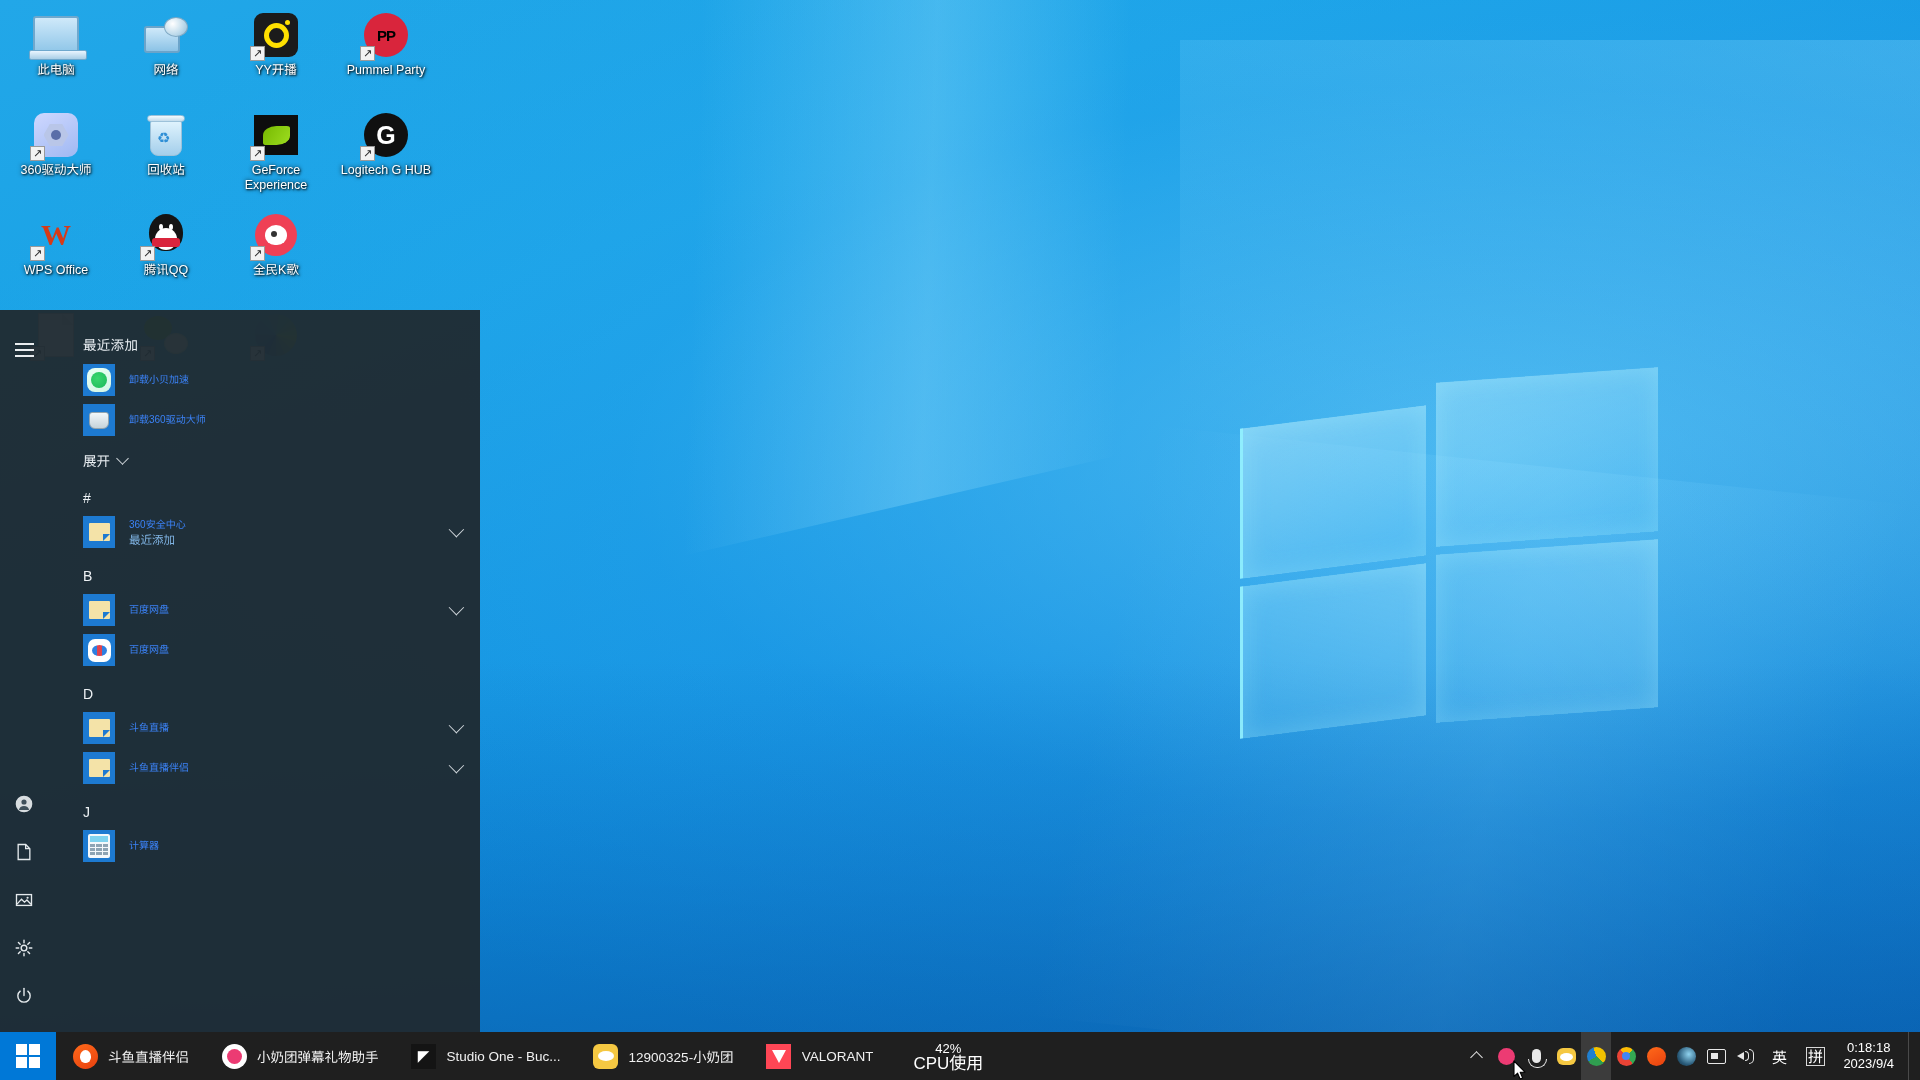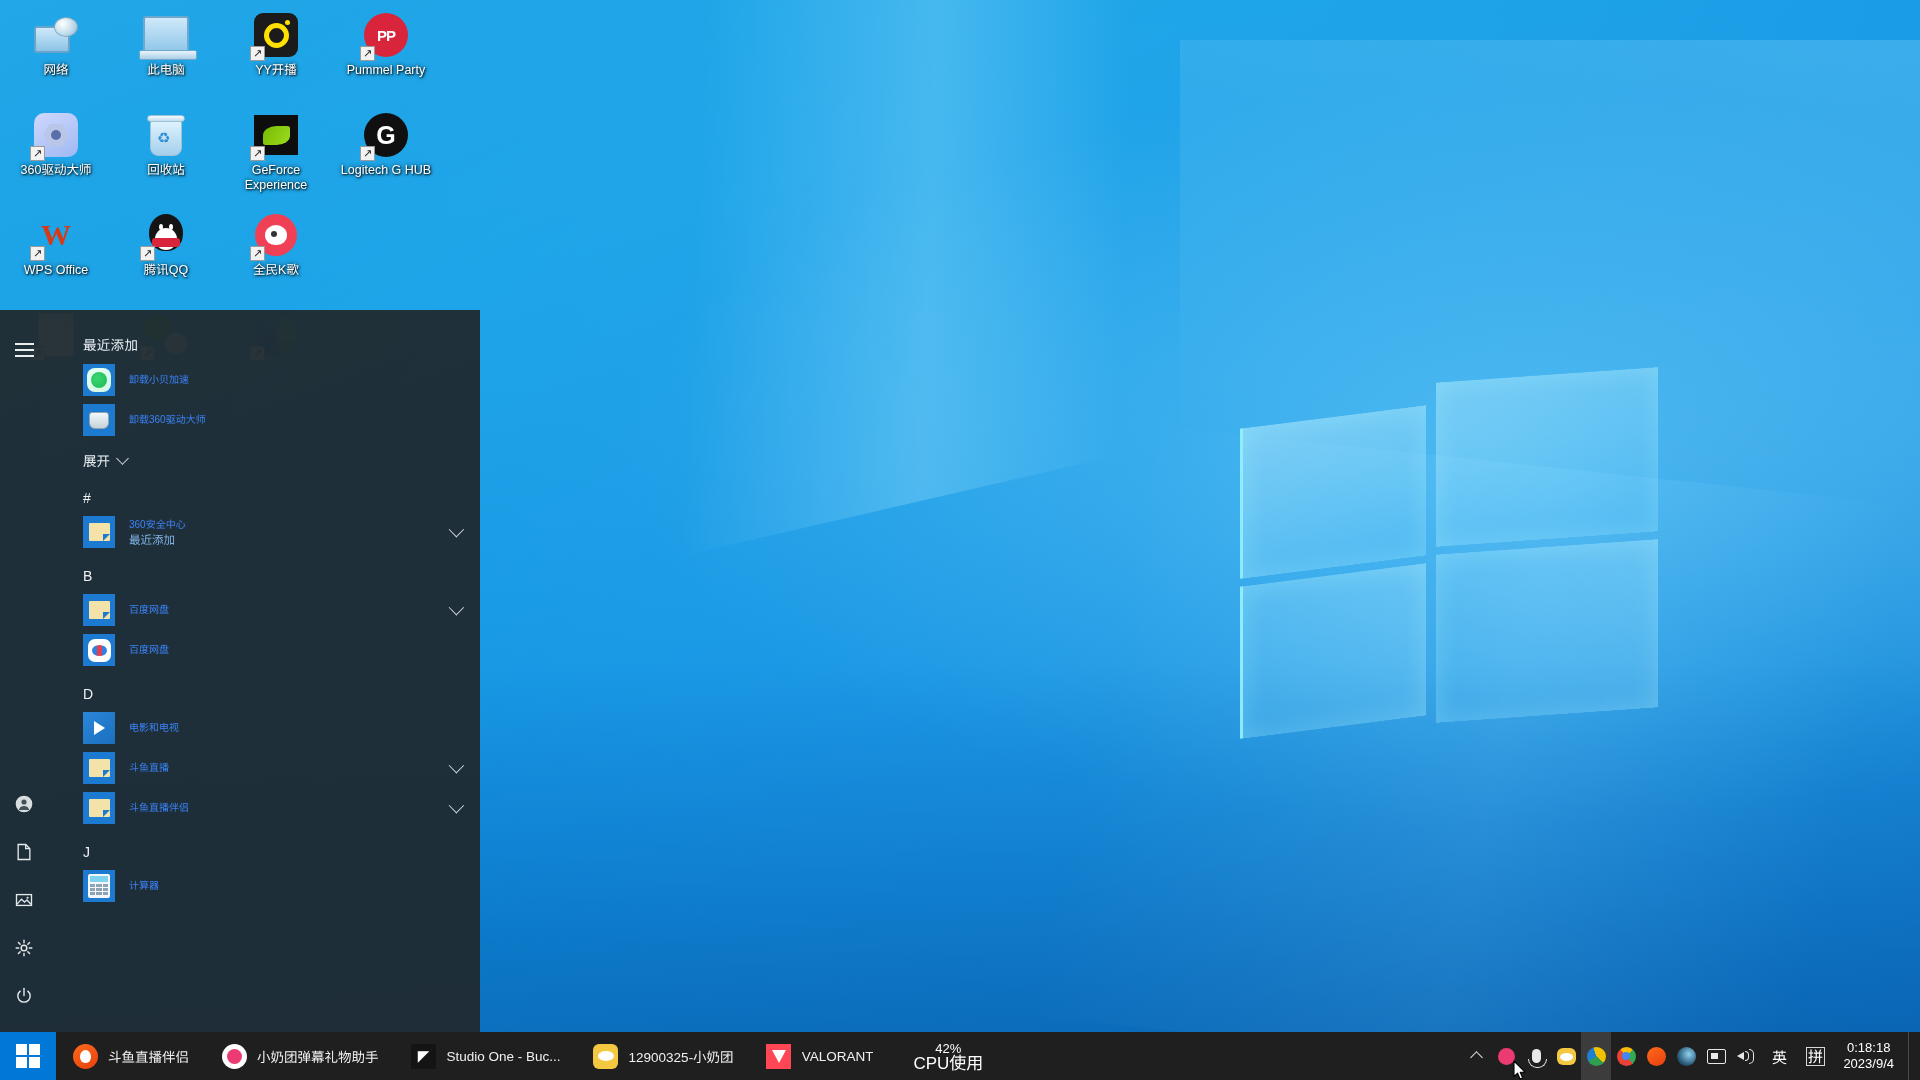--- a/index.html
+++ b/index.html
@@ -100,7 +100,7 @@
   .art-yy:after{content:"";position:absolute;right:8px;top:7px;width:5px;height:5px;border-radius:50%;background:#ffe000;}
   .art-pummel{width:44px;height:44px;border-radius:50%;background:#d9253c;
      display:flex;align-items:center;justify-content:center;
-     font-size:15px;font-weight:bold;color:#ffffff;letter-spacing:-1px;}
+     font-size:15px;font-weight:bold;color:#000000;letter-spacing:-1px;}
   .art-360{width:44px;height:44px;border-radius:10px;
      background:linear-gradient(150deg,#cfd8ff,#9fb8f2);
      display:flex;align-items:center;justify-content:center;}

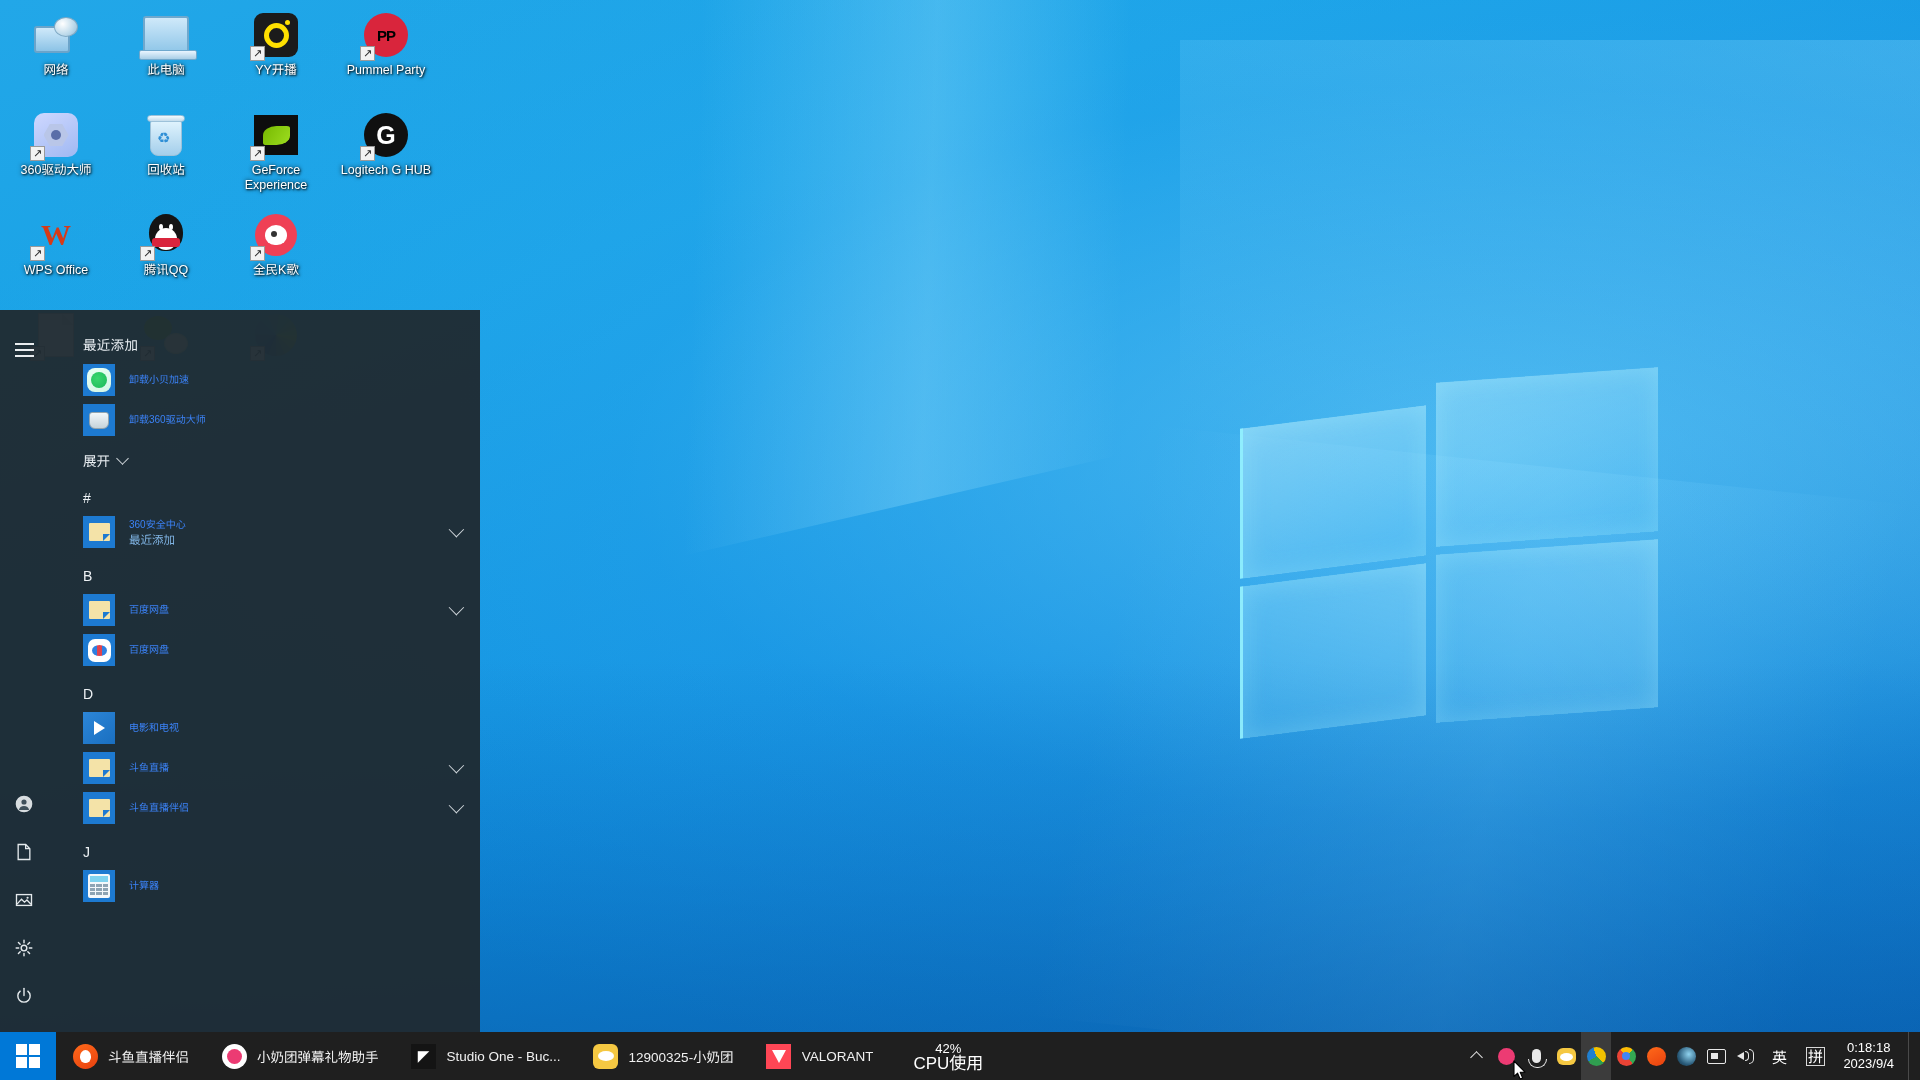--- a/index.html
+++ b/index.html
@@ -327,19 +327,19 @@
 
     <div class="desk-icon">
       <div class="glyph">
+          <div class="art-pc"></div>
+        </div>
+      <div class="label">此电脑</div>
+    </div>
+
+    <div class="desk-icon">
+      <div class="glyph">
         <div class="art-net">
             <div class="scr"></div>
             <div class="glb"></div>
           </div>
       </div>
       <div class="label">网络</div>
-    </div>
-
-    <div class="desk-icon">
-      <div class="glyph">
-          <div class="art-pc"></div>
-        </div>
-      <div class="label">此电脑</div>
     </div>
 
     <div class="desk-icon">

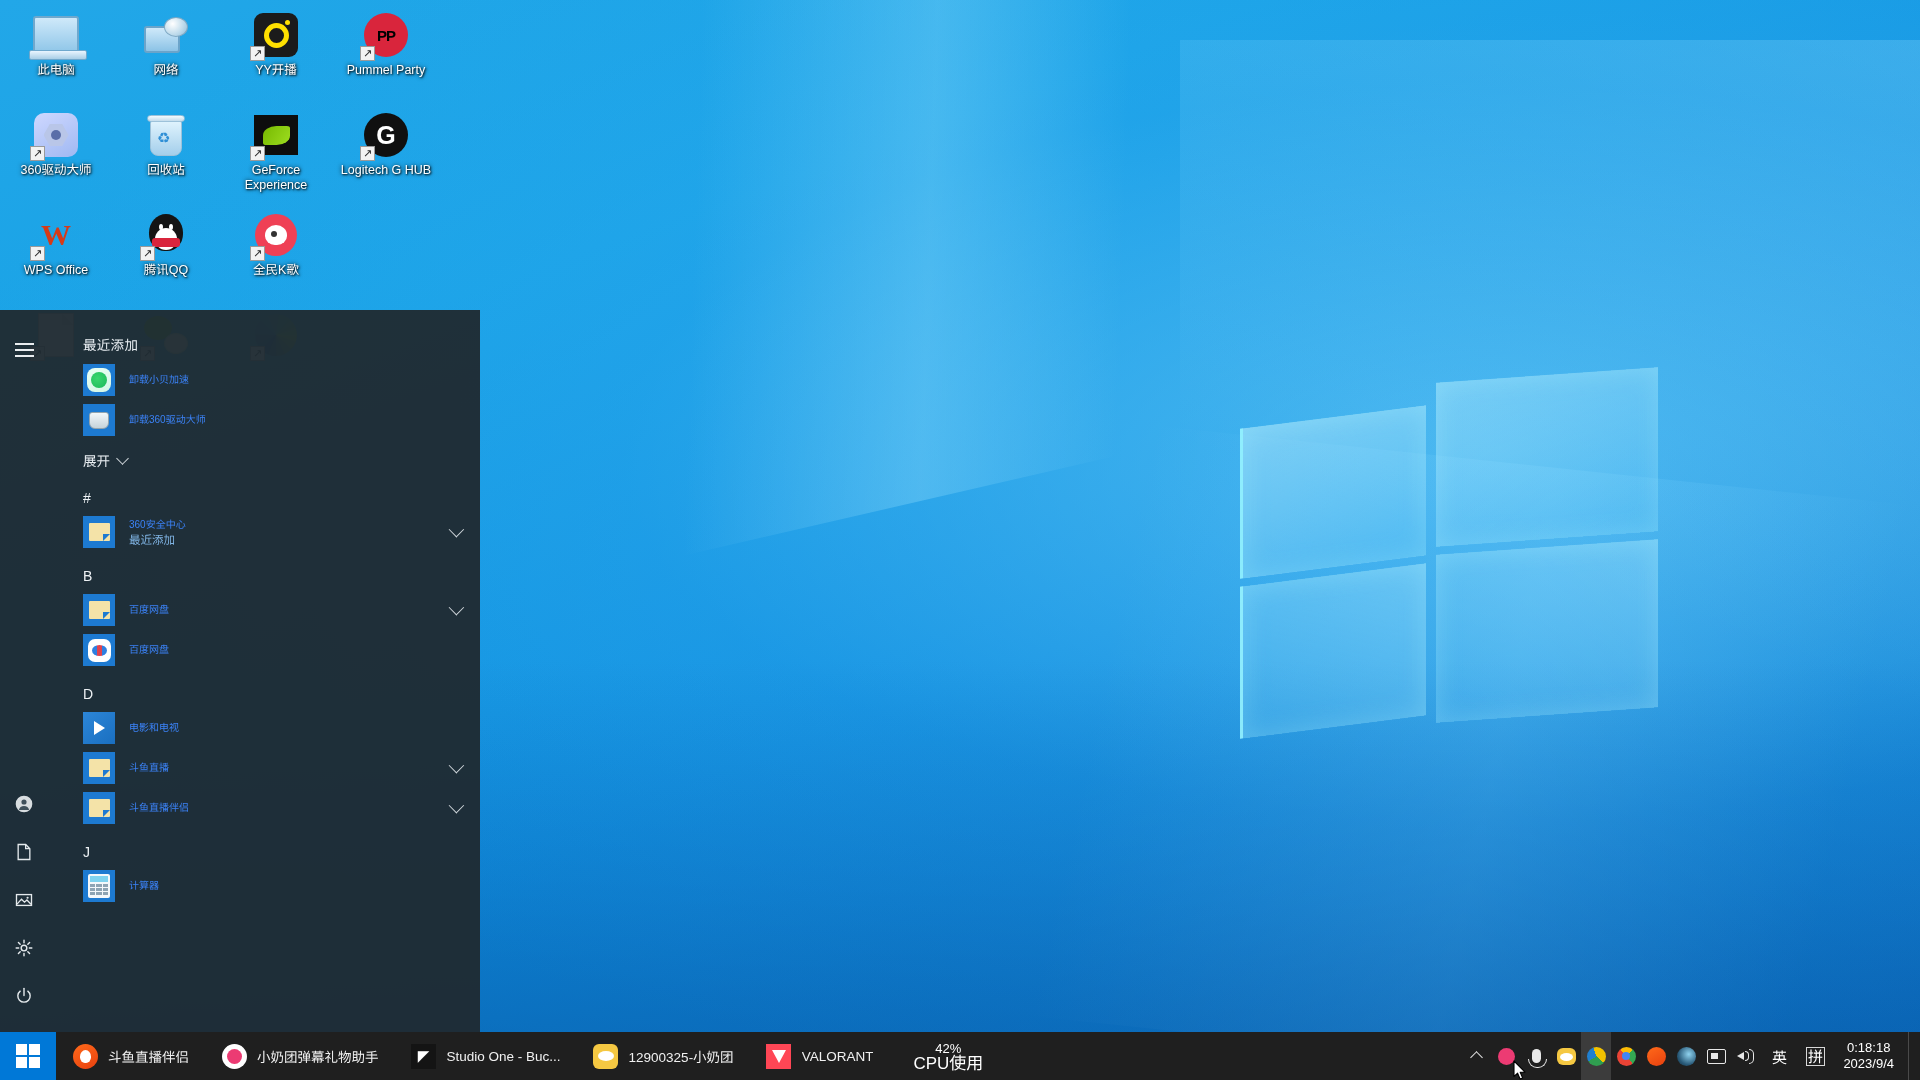--- a/index.html
+++ b/index.html
@@ -581,14 +581,6 @@
       <div class="letter-head">D</div>
       <div class="app-row">
         <div class="tile">
-            <div class="t-movie"></div>
-          </div>
-        <div class="app-textwrap">
-          <div class="app-name">电影和电视</div>
-        </div>
-      </div>
-      <div class="app-row">
-        <div class="tile">
             <div class="t-folder">
               <div class="fd"></div>
             </div>

